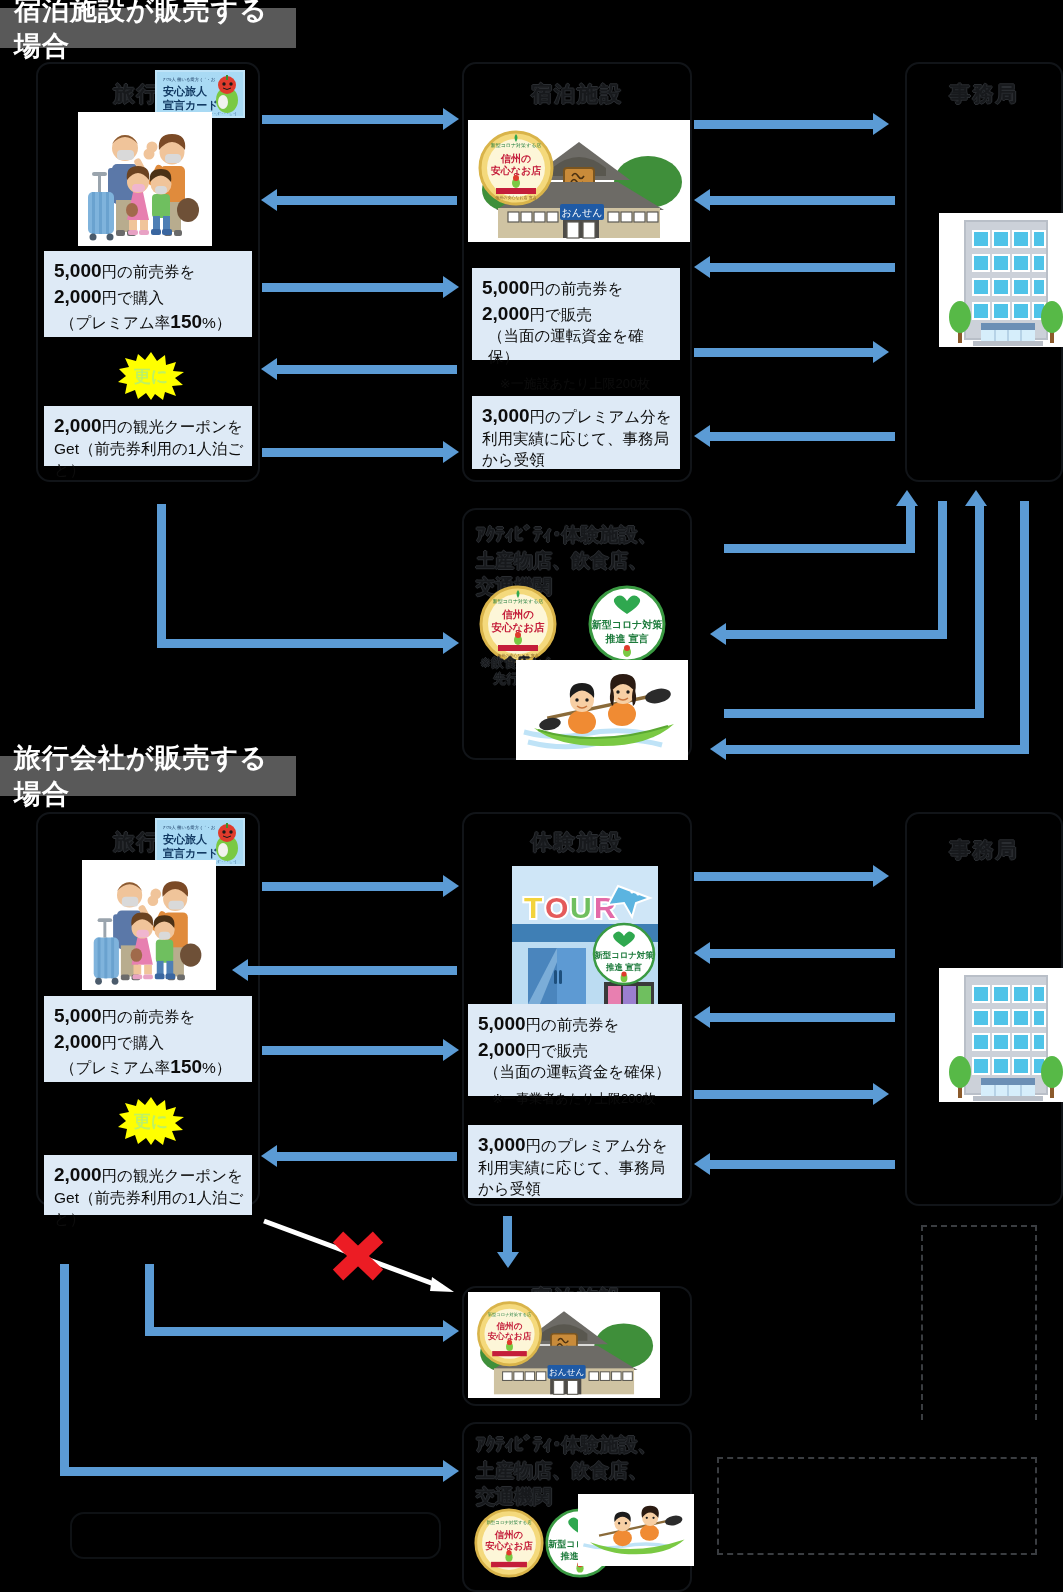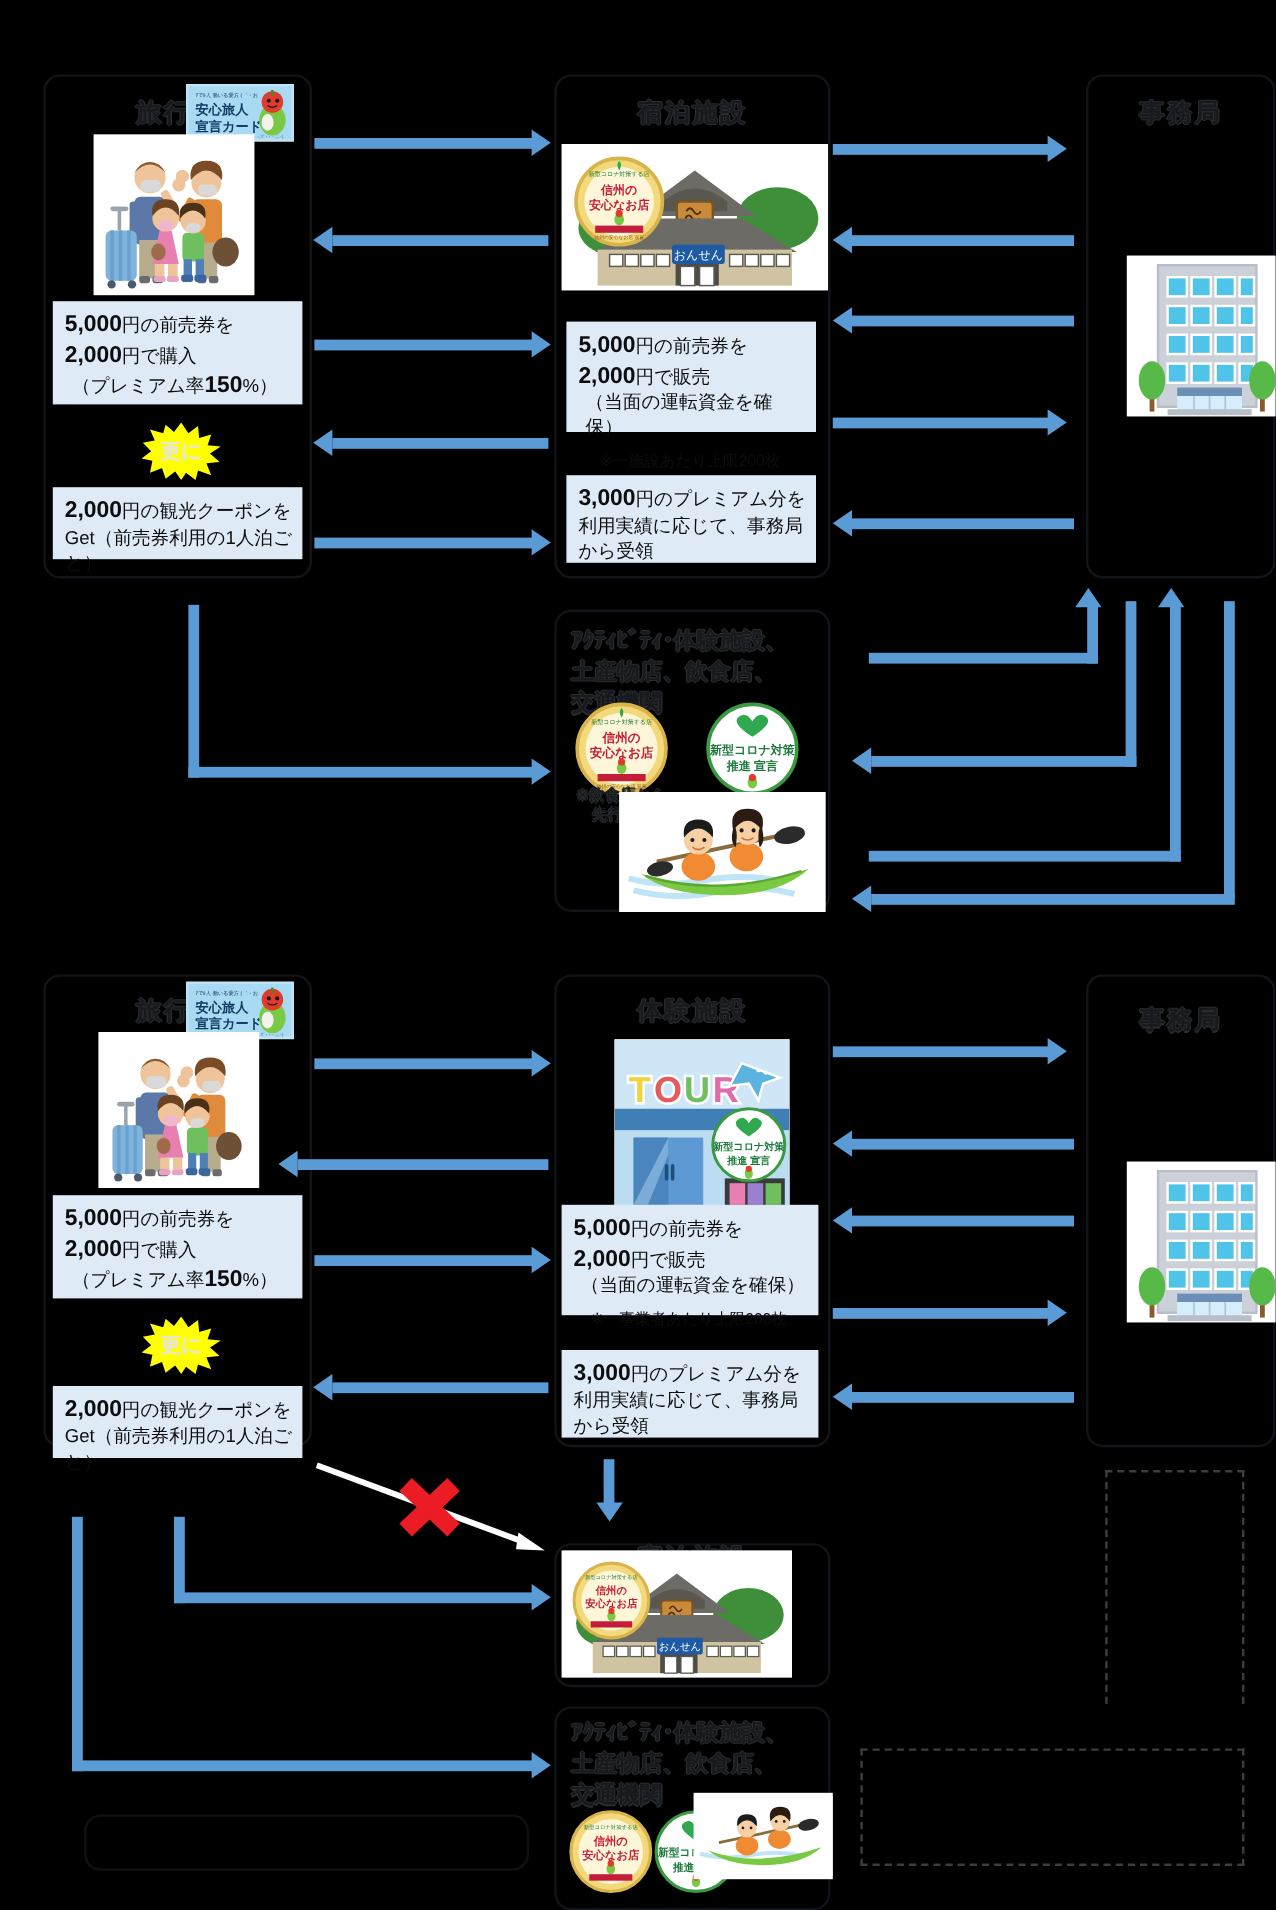--- a/index.html
+++ b/index.html
@@ -90,6 +90,7 @@
 
 <div id="page">
 
+  <div class="banner" style="left:0;top:8px;width:296px;height:40px;">宿泊施設が販売する場合</div>
 
   <div class="panel" style="left:36px;top:62px;width:224px;height:420px;">
     <div class="panel-title" style="top:16px;">旅行客</div>

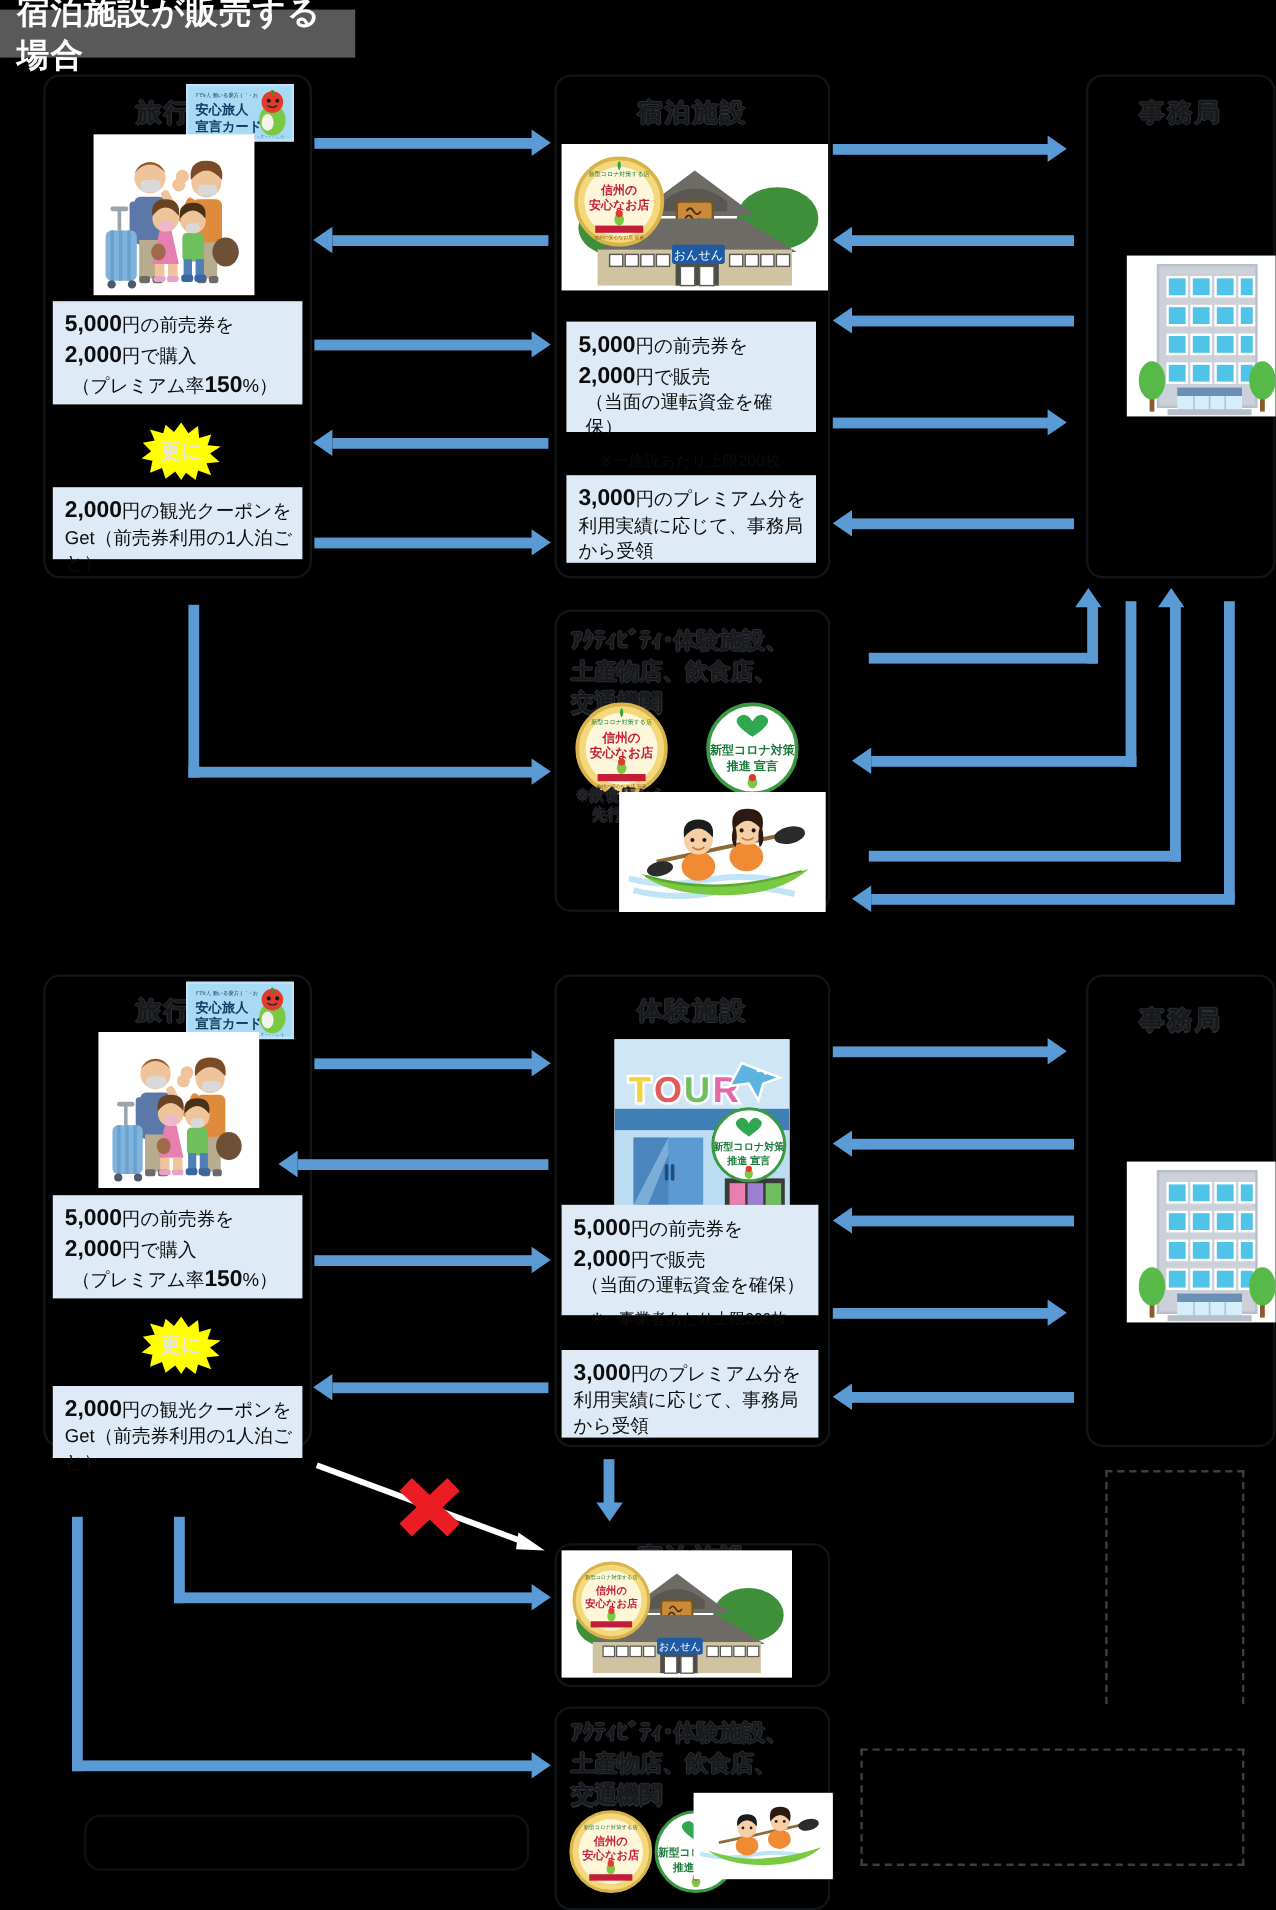--- a/index.html
+++ b/index.html
@@ -82,7 +82,7 @@
   .burst span{
     position:absolute;left:0;right:0;top:50%;
     transform:translateY(-50%);
-    text-align:center;font-weight:bold;font-size:17px;color:#e5e5e5;
+    text-align:center;font-weight:bold;font-size:17px;color:#bef264;
   }
 </style>
 </head>

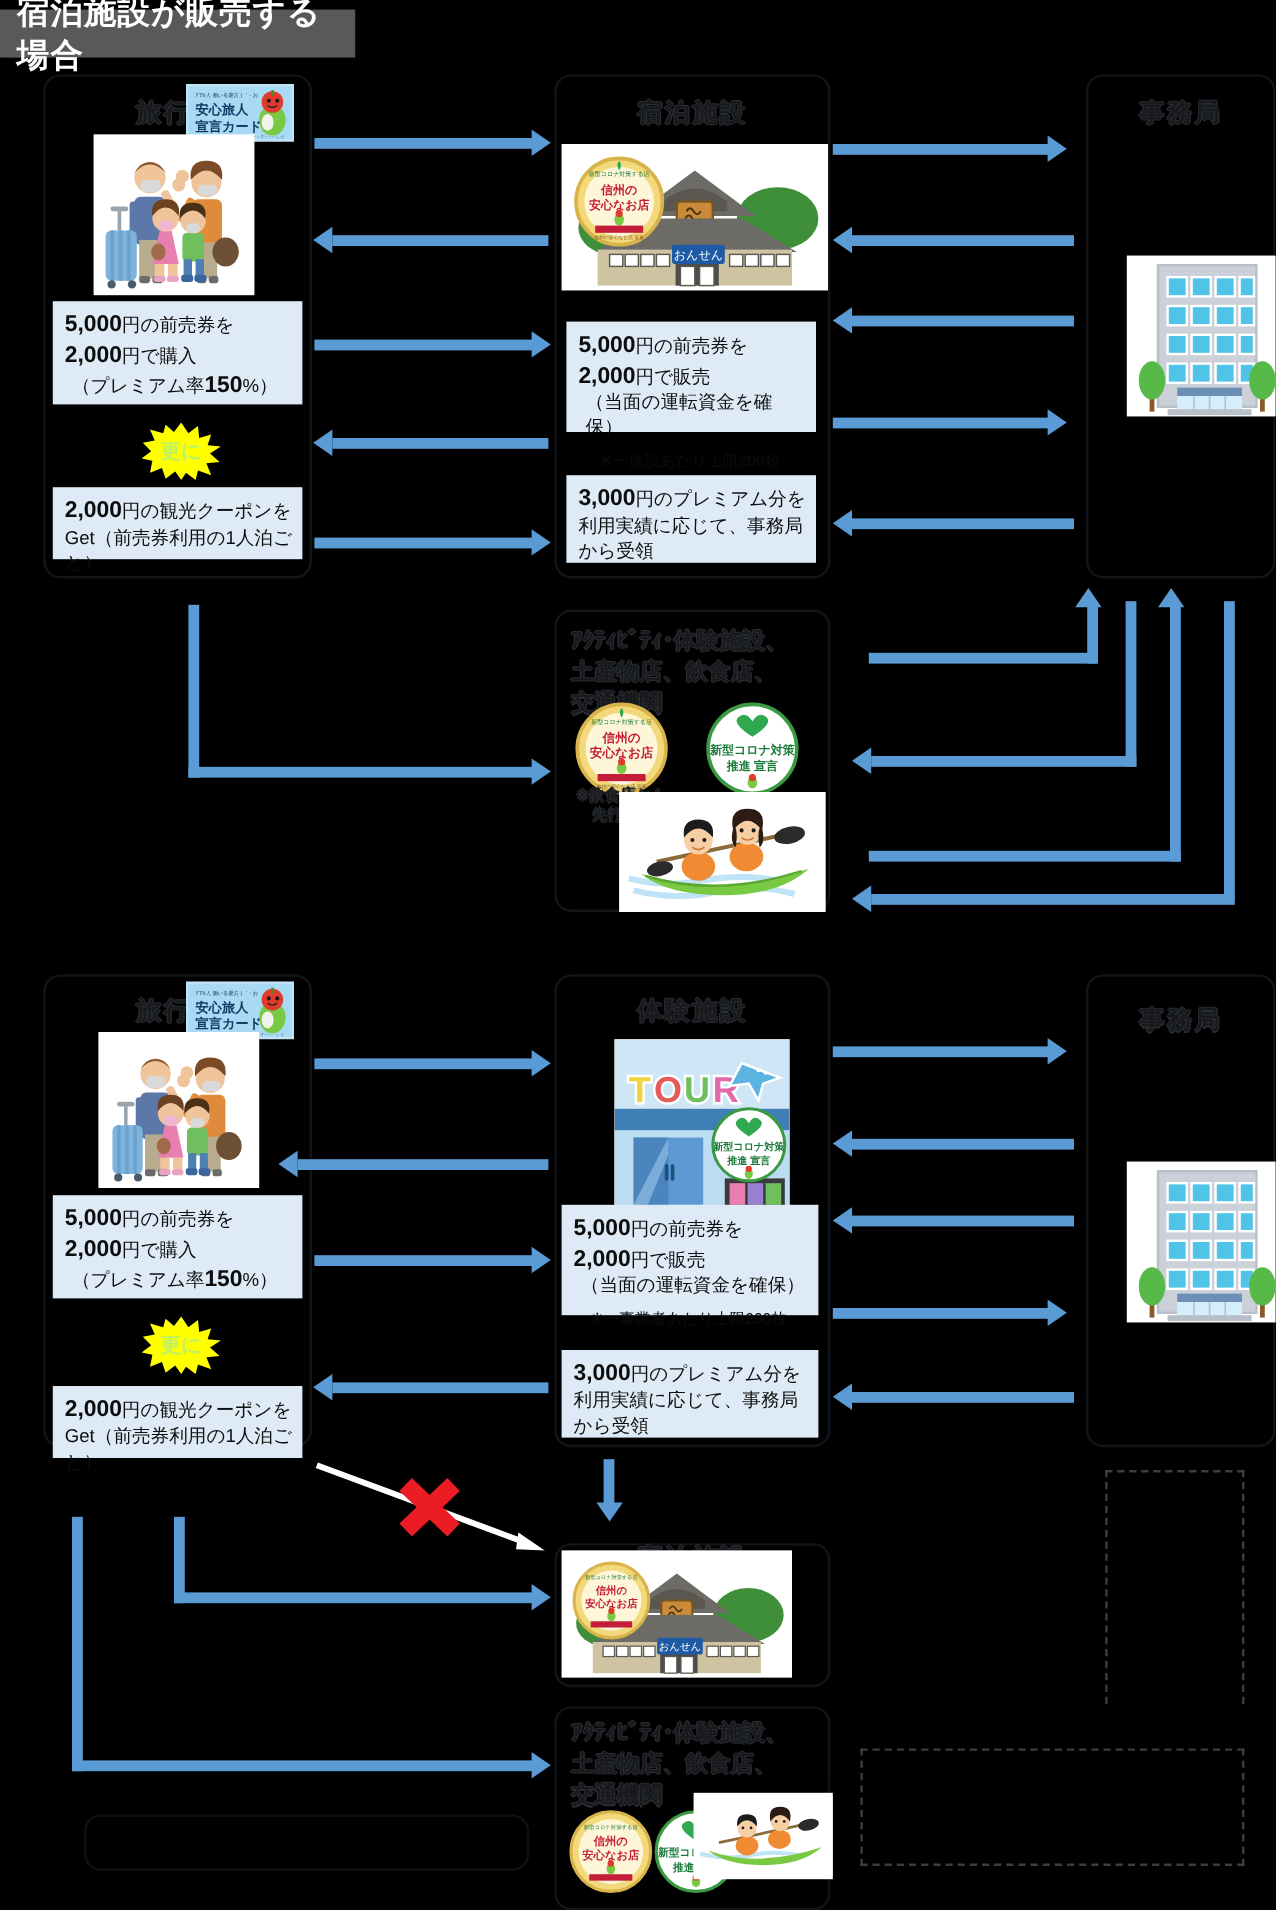--- a/index.html
+++ b/index.html
@@ -420,6 +420,7 @@
   <div class="ah" style="left:726px;top:745px;width:303px;"></div>
   <div class="tip tip-l" style="left:710px;top:738px;"></div>
 
+  <div class="banner" style="left:0;top:756px;width:296px;height:40px;">旅行会社が販売する場合</div>
 
   <div class="panel" style="left:36px;top:812px;width:224px;height:394px;">
     <div class="panel-title" style="top:14px;">旅行客</div>

